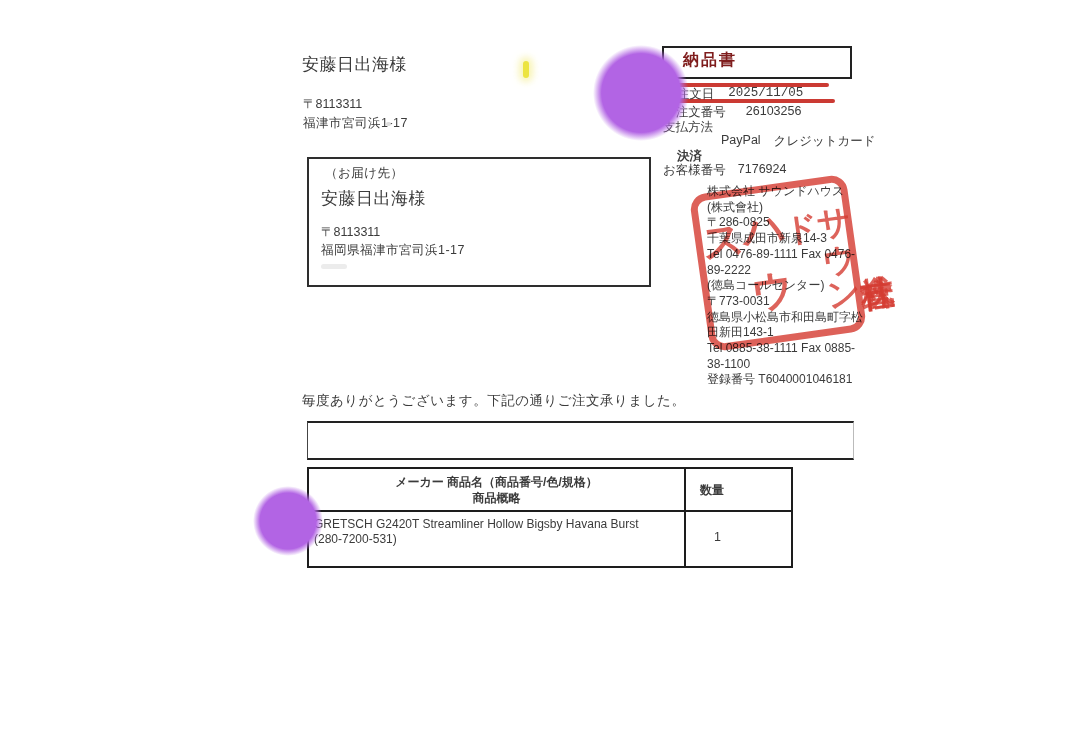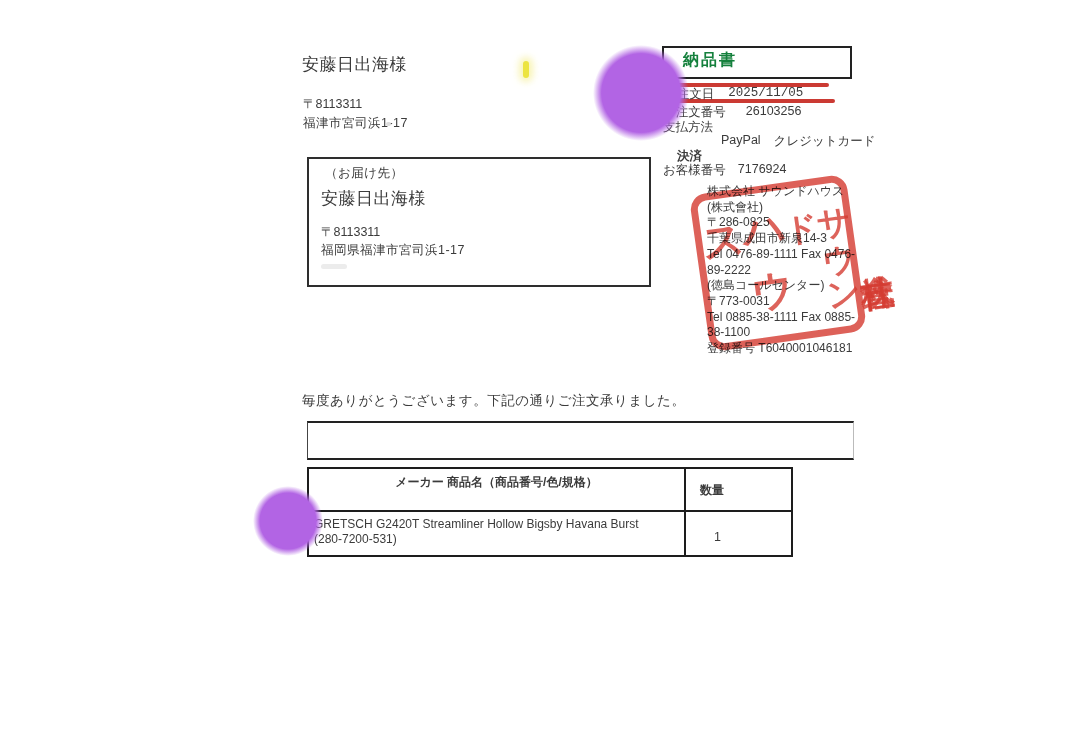--- a/index.html
+++ b/index.html
@@ -27,7 +27,7 @@
 
   
   .title-box{left:662px;top:46px;width:186px;height:29px;border:2px solid #222;background:#fff;}
-  .doc-title{left:683px;top:50px;font-size:16px;font-weight:bold;color:#15803d;letter-spacing:2px;}
+  .doc-title{left:683px;top:50px;font-size:16px;font-weight:bold;color:#7f1d1d;letter-spacing:2px;}
 
   .redline{height:4px;background:#cb3a33;border-radius:2px;}
   .redline1{left:662px;top:83px;width:167px;}

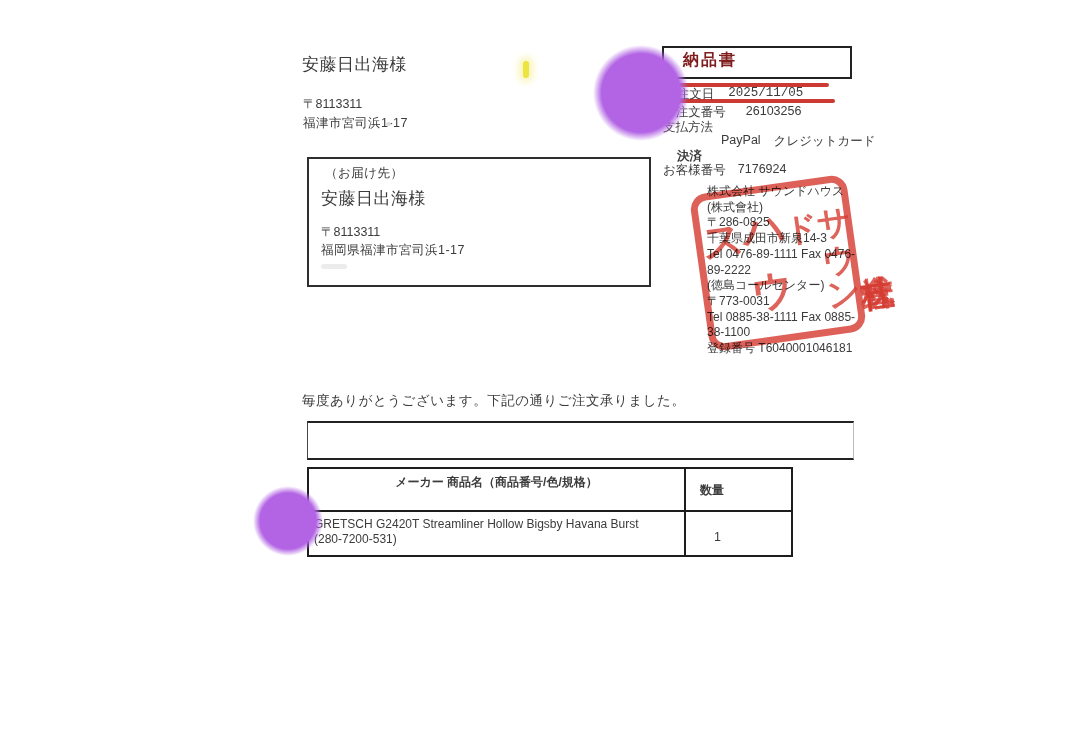--- a/index.html
+++ b/index.html
@@ -138,6 +138,7 @@
   <div>Tel 0476-89-1111 Fax 0476-89-2222</div>
   <div>(徳島コールセンター)</div>
   <div>〒773-0031</div>
+  <div>徳島県小松島市和田島町字松田新田143-1</div>
   <div>Tel 0885-38-1111 Fax 0885-38-1100</div>
   <div>登録番号 T6040001046181</div>
 </div>

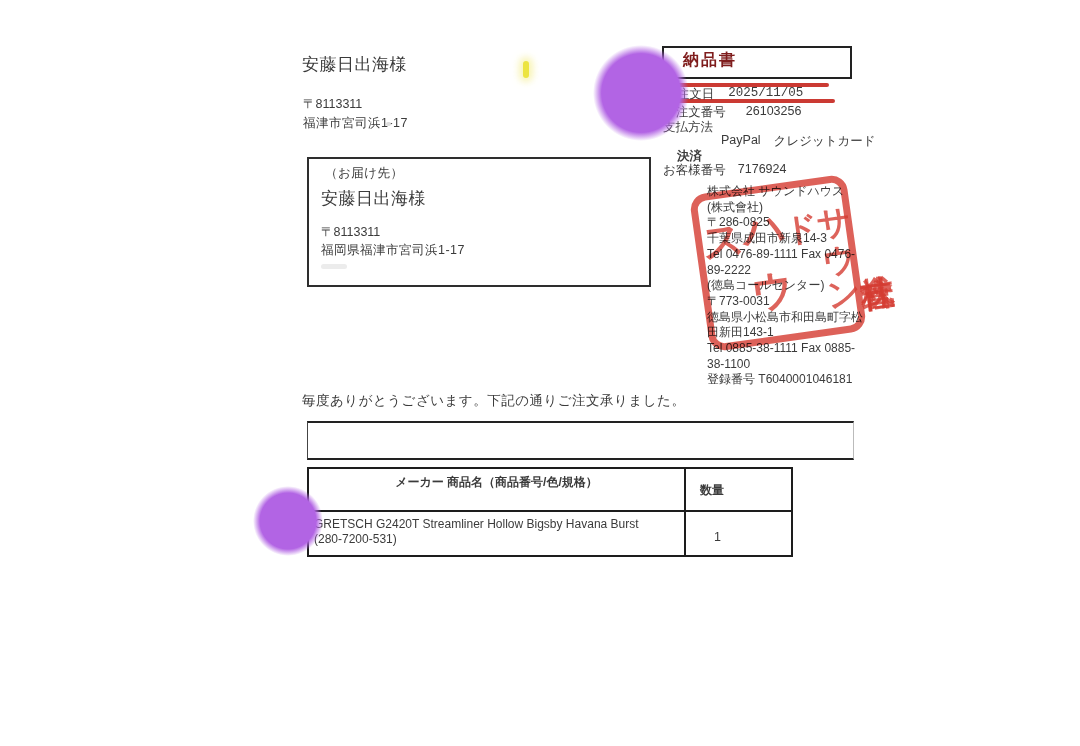--- a/index.html
+++ b/index.html
@@ -73,7 +73,7 @@
   .empty-box{left:307px;top:421px;width:545px;height:35px;border-top:2px solid #222;border-bottom:2px solid #222;border-left:1px solid #444;border-right:1px solid #bbb;}
 
   
-  .items-table{left:307px;top:467px;width:486px;height:90px;border:2px solid #1d1d1d;box-sizing:border-box;background:#fff;}
+  .items-table{left:307px;top:467px;width:486px;height:101px;border:2px solid #1d1d1d;box-sizing:border-box;background:#fff;}
   .thead{position:absolute;left:0;top:0;width:100%;height:43px;border-bottom:2px solid #1d1d1d;box-sizing:border-box;display:flex;}
   .th1{width:375px;box-sizing:border-box;text-align:center;font-weight:bold;font-size:12px;line-height:16px;padding-top:5px;}
   .th2{flex:1;border-left:2px solid #1d1d1d;box-sizing:border-box;font-weight:bold;font-size:12px;padding:13px 0 0 14px;}

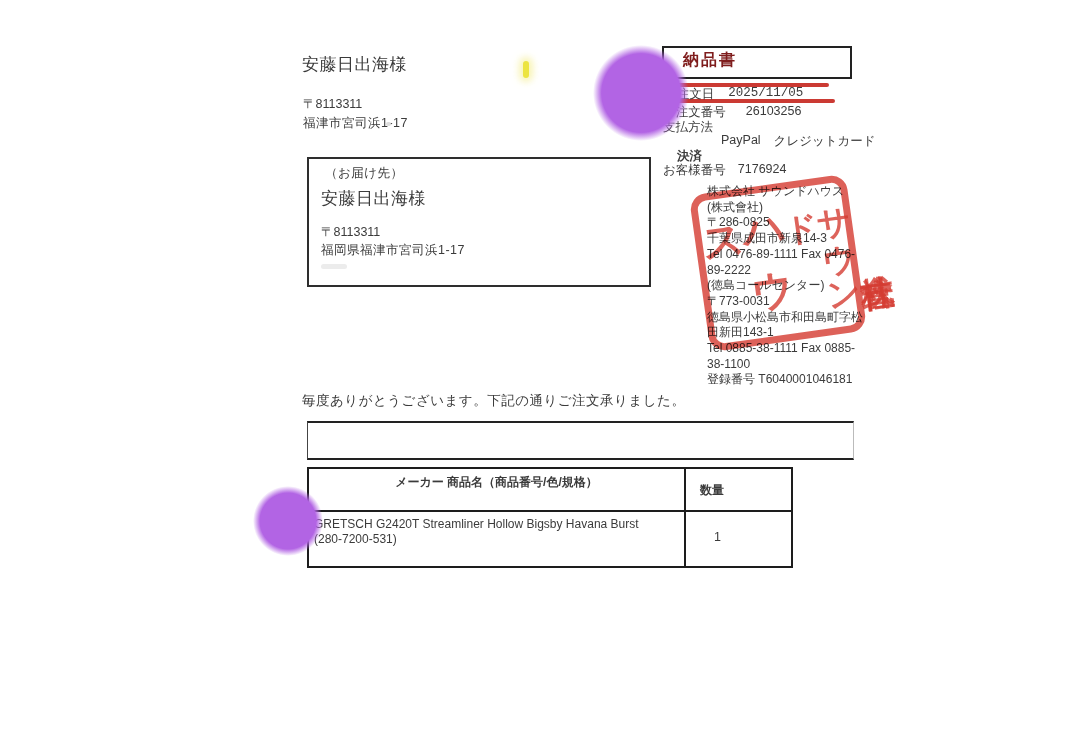--- a/index.html
+++ b/index.html
@@ -157,6 +157,7 @@
   <div class="thead">
     <div class="th1">
       <div>メーカー 商品名（商品番号/色/規格）</div>
+      <div>商品概略</div>
     </div>
     <div class="th2">数量</div>
   </div>

